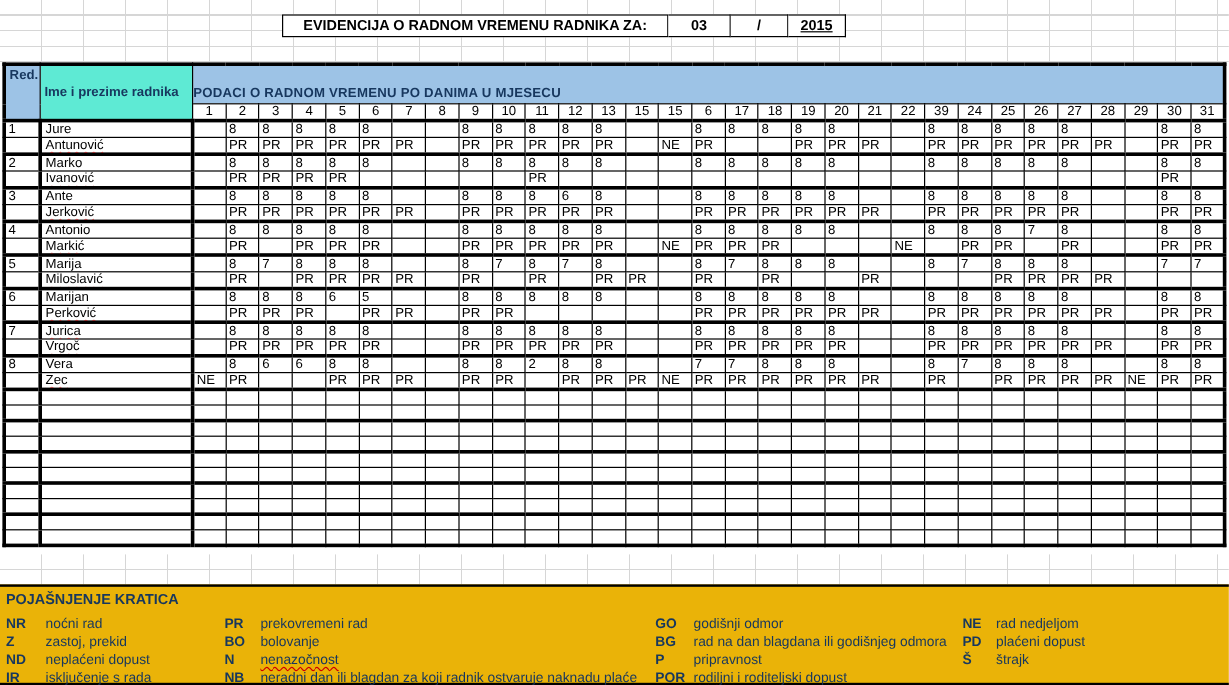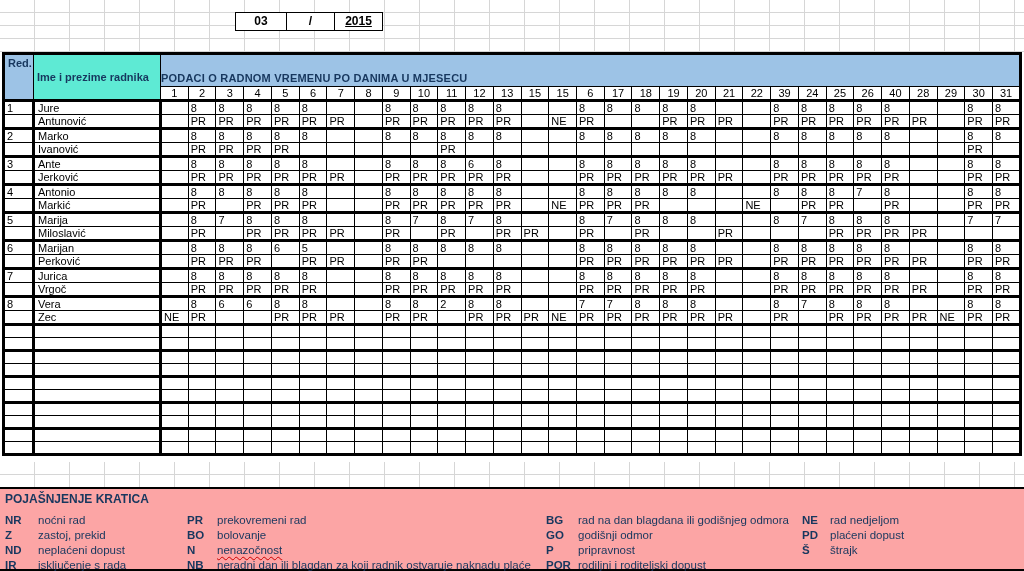--- a/index.html
+++ b/index.html
@@ -71,6 +71,7 @@
 <div class="gridbg" id="mid-strip"></div>
 
 <div id="title-row">
+  <div class="tcell" id="title-label">EVIDENCIJA O RADNOM VREMENU RADNIKA ZA:</div>
   <div class="tcell" id="title-month">03</div>
   <div class="tcell" id="title-sep">/</div>
   <div class="tcell" id="title-year">2015</div>

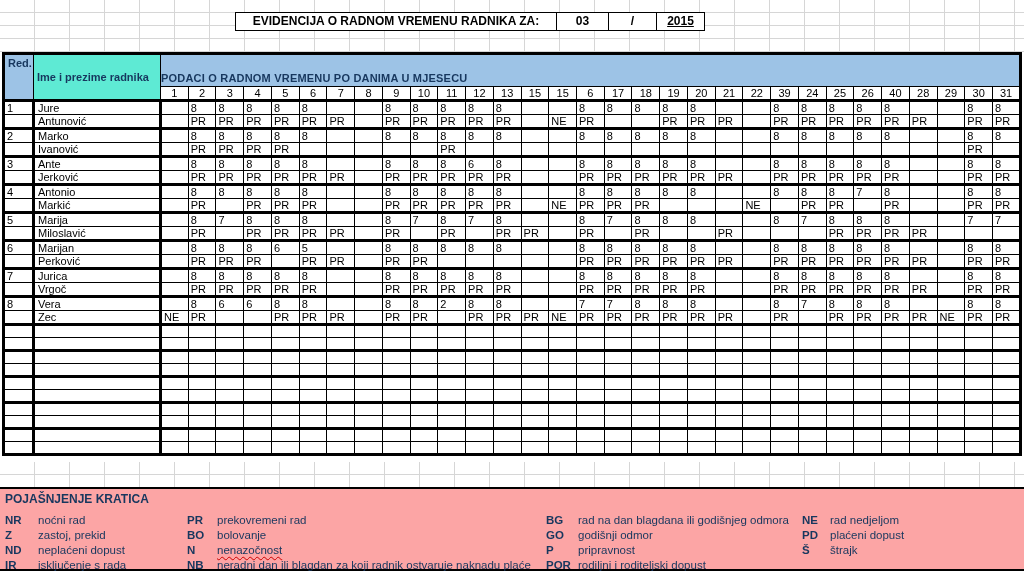--- a/index.html
+++ b/index.html
@@ -147,7 +147,7 @@
         <th class="day-num">24</th>
         <th class="day-num">25</th>
         <th class="day-num">26</th>
-        <th class="day-num">40</th>
+        <th class="day-num">27</th>
         <th class="day-num">28</th>
         <th class="day-num">29</th>
         <th class="day-num">30</th>

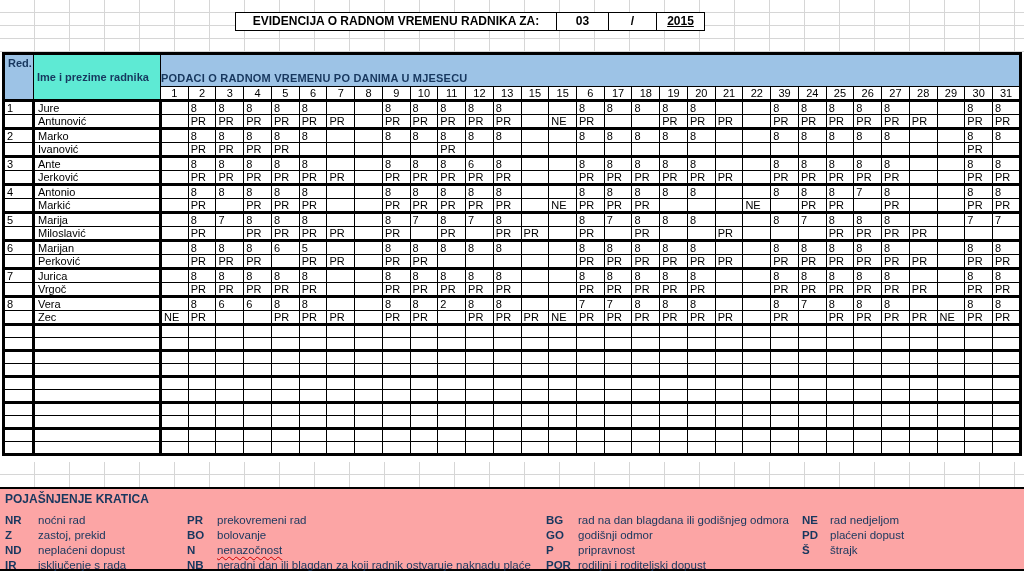--- a/index.html
+++ b/index.html
@@ -52,7 +52,7 @@
 
   
   #legend { position:absolute; top:487px; left:0; width:1024px; height:84px;
-    background:#fca5a5; border-top:2px solid #000; border-bottom:2px solid #000;
+    background:#eab308; border-top:2px solid #000; border-bottom:2px solid #000;
     color:#17375E; }
   #legend-title { position:absolute; top:3px; left:5px; font-weight:bold;
     font-size:12px; }

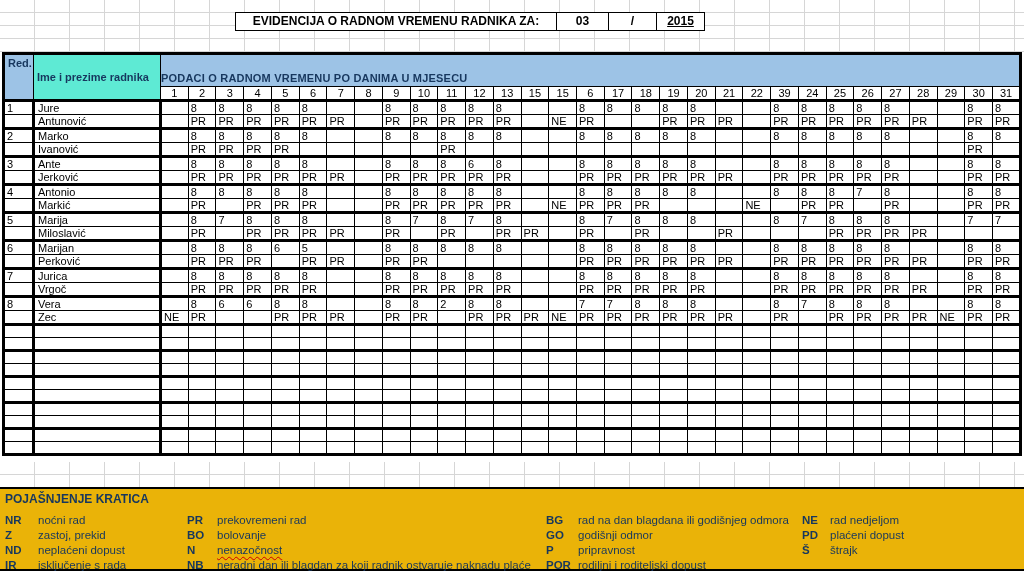--- a/index.html
+++ b/index.html
@@ -1108,12 +1108,12 @@
     </div>
   <div class="leg-col" id="leg-col-2">
       <div class="leg-row">
+        <span class="leg-code">GO</span>
+        <span class="leg-desc">godišnji odmor</span>
+      </div>
+      <div class="leg-row">
         <span class="leg-code">BG</span>
         <span class="leg-desc">rad na dan blagdana ili godišnjeg odmora</span>
-      </div>
-      <div class="leg-row">
-        <span class="leg-code">GO</span>
-        <span class="leg-desc">godišnji odmor</span>
       </div>
       <div class="leg-row">
         <span class="leg-code">P</span>

